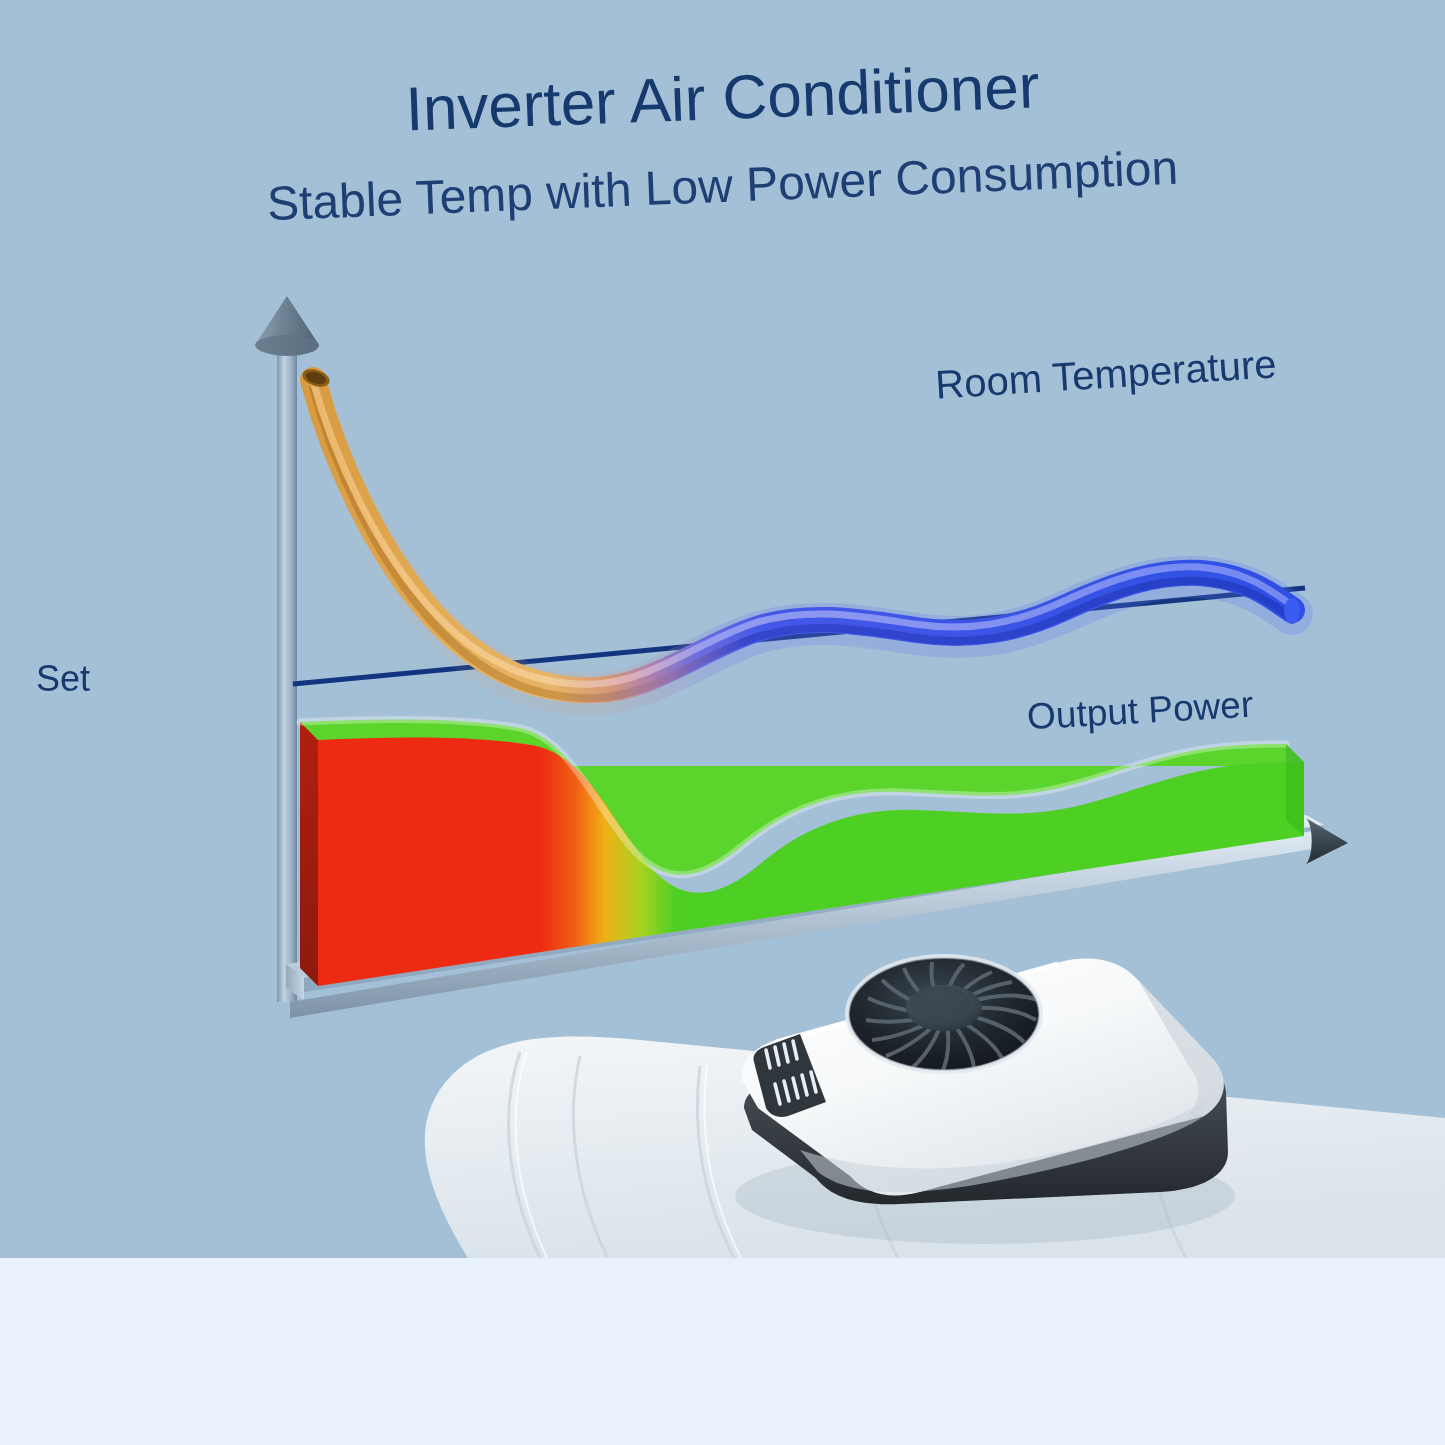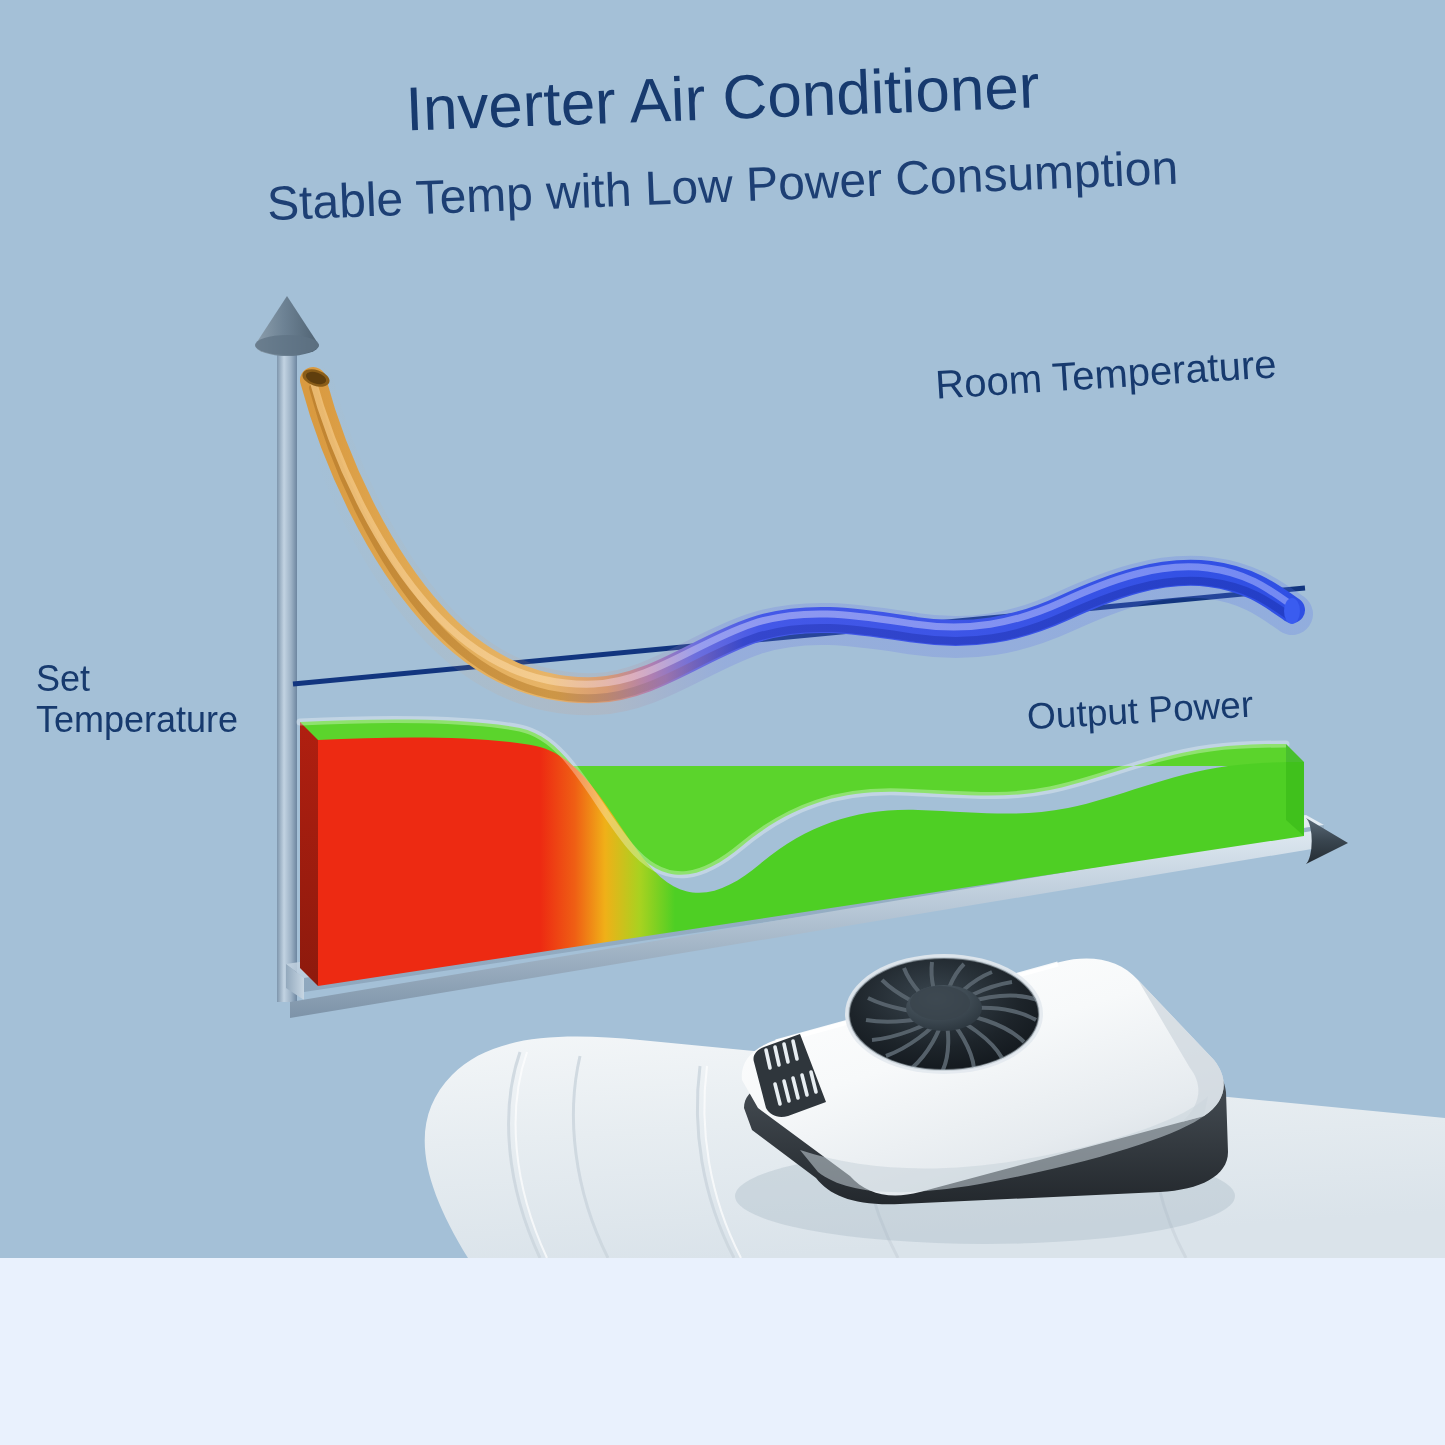--- a/index.html
+++ b/index.html
@@ -434,7 +434,6 @@
 
   <div class="chart-label" id="label-set-temp">
     <div>Set</div>
-    <div>Temperature</div>
   </div>
 
   <div id="bottom-banner">

